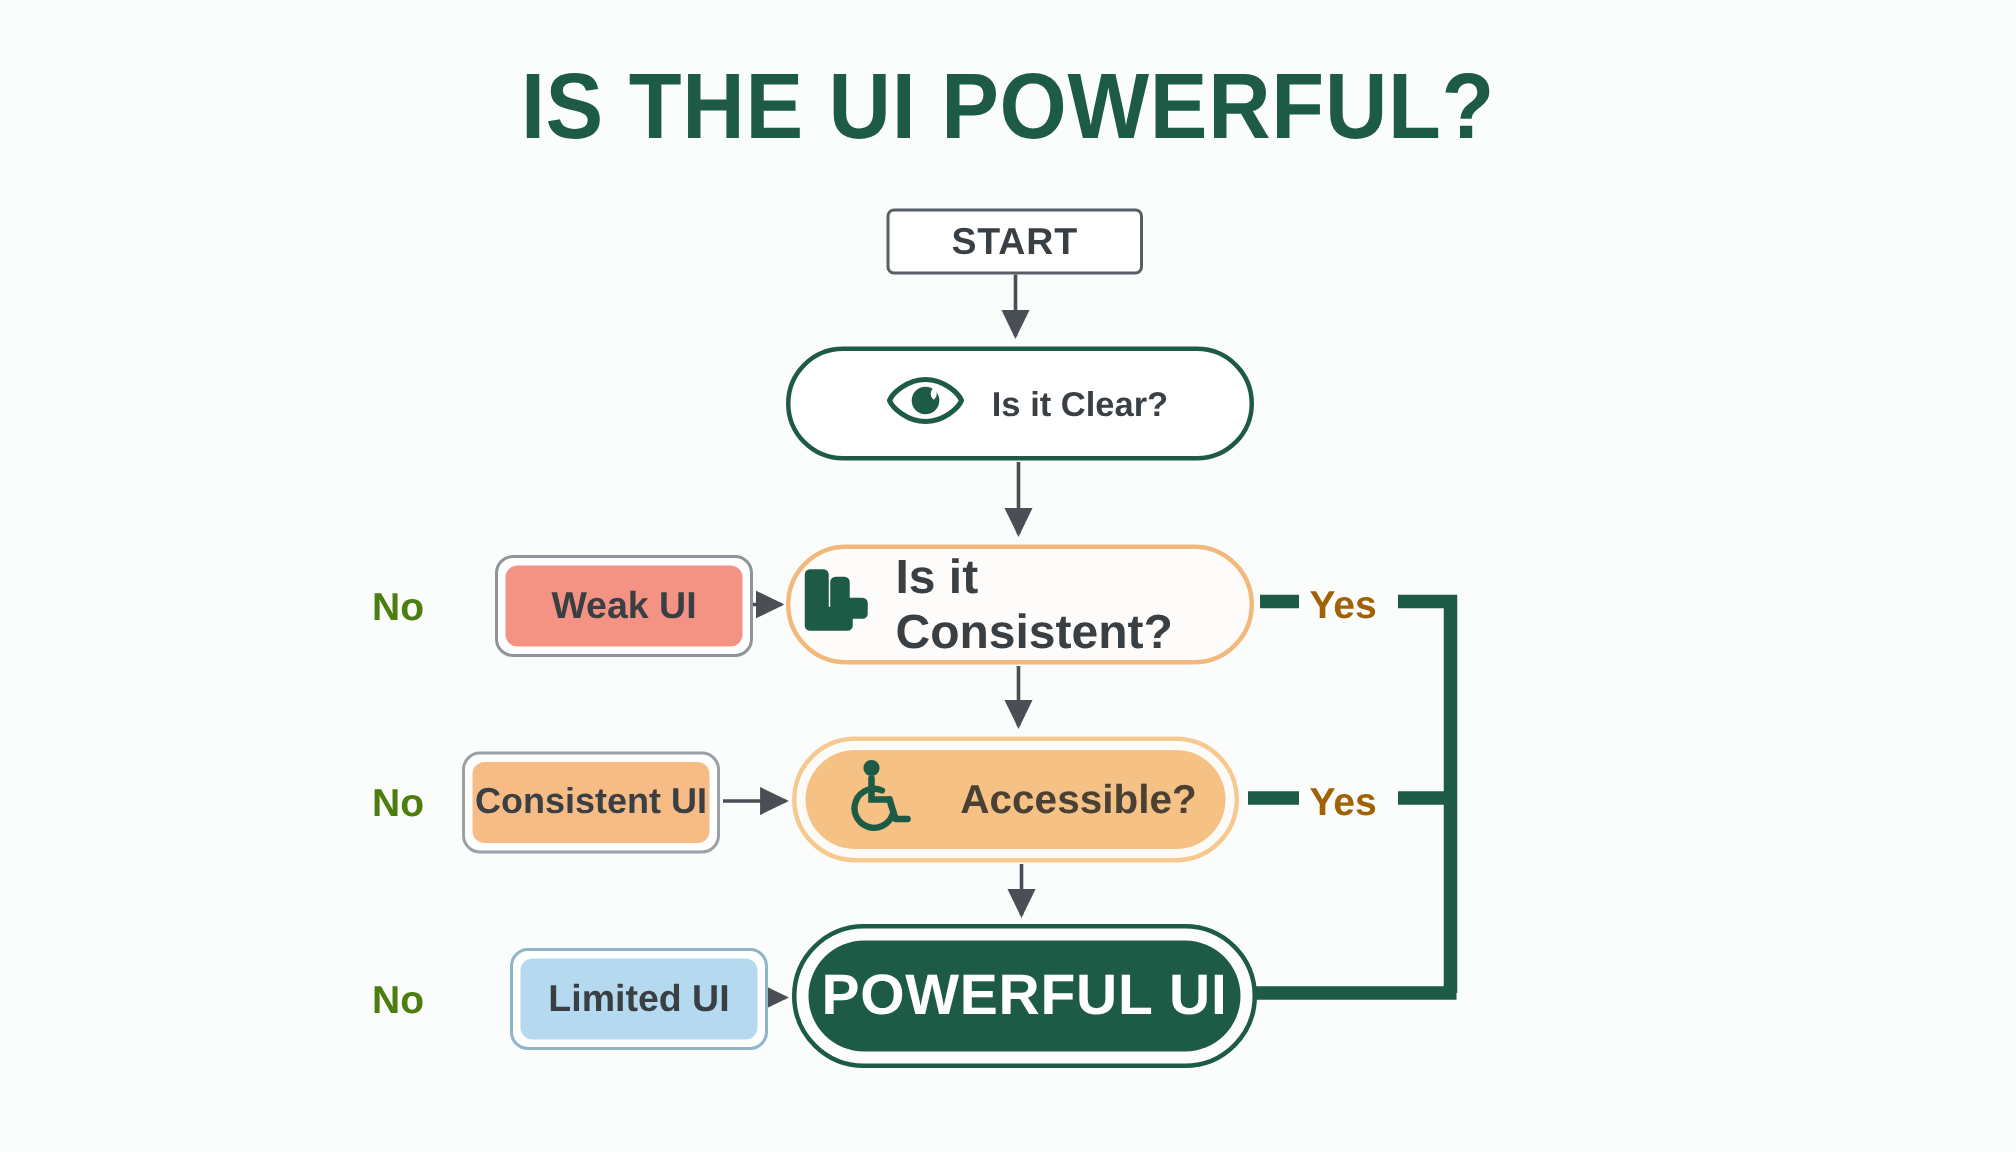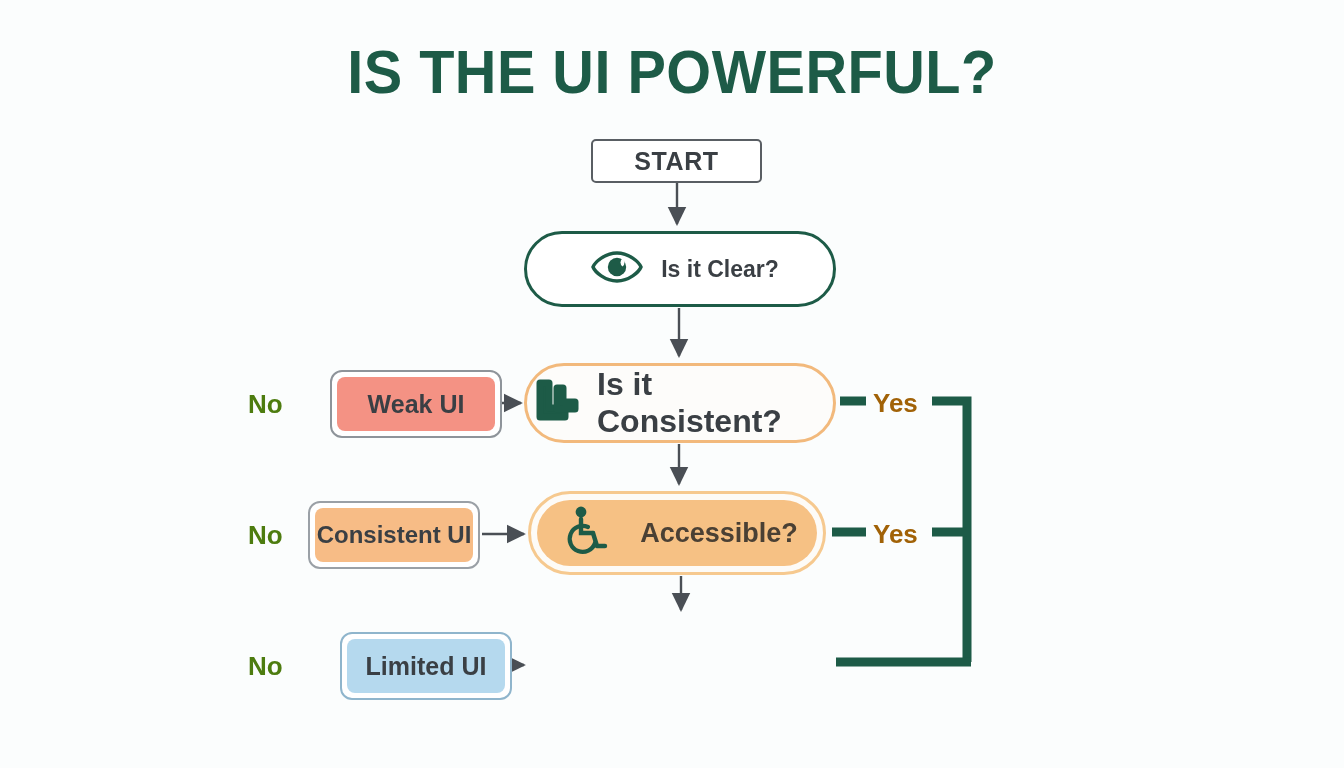--- a/index.html
+++ b/index.html
@@ -311,6 +311,11 @@
     </div>
   </div>
 
+  <div class="node powerful-node">
+    <div class="powerful-inner">
+      <span class="node-label">POWERFUL UI</span>
+    </div>
+  </div>
 
   <div class="outcome weak-node">
     <div class="fill">

